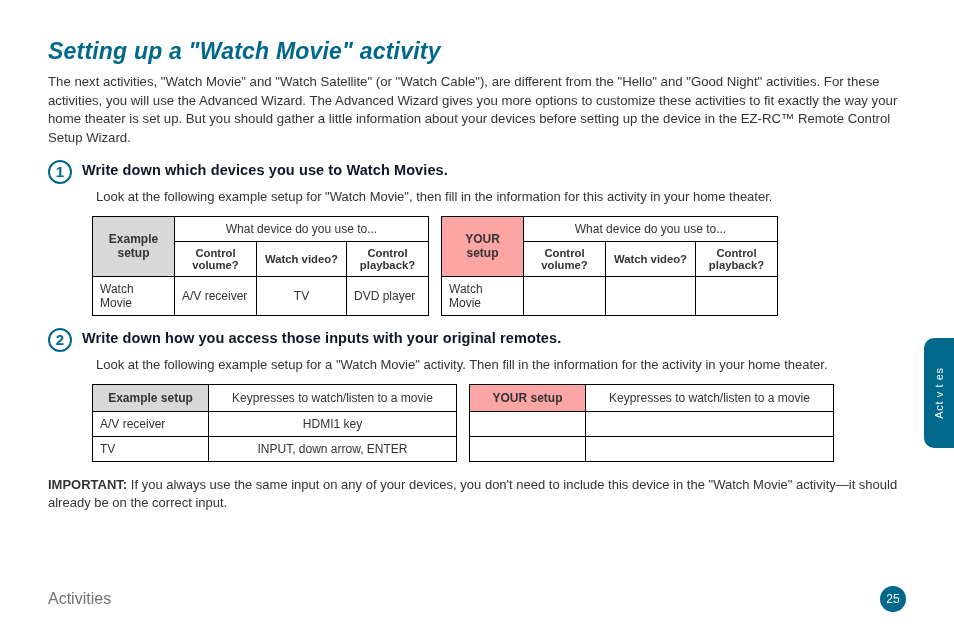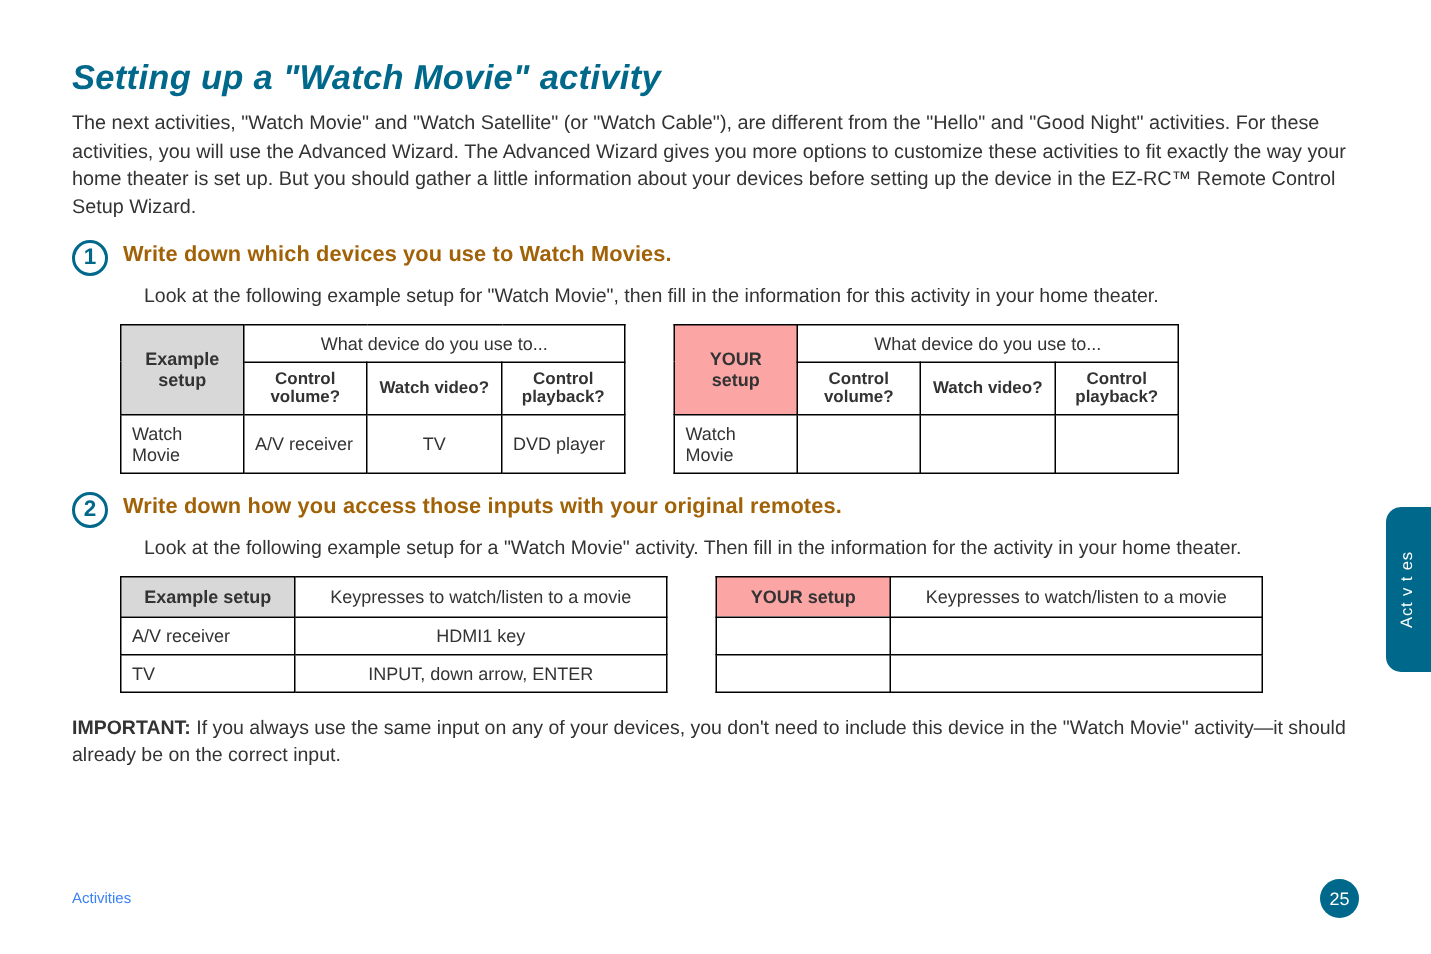--- a/index.html
+++ b/index.html
@@ -39,7 +39,7 @@
     margin-top: -2px;
   }
   .step-head {
-    color: #a16207;
+    color: #0f172a;
     font-weight: bold;
     font-size: 14.5px;
     letter-spacing: .1px;

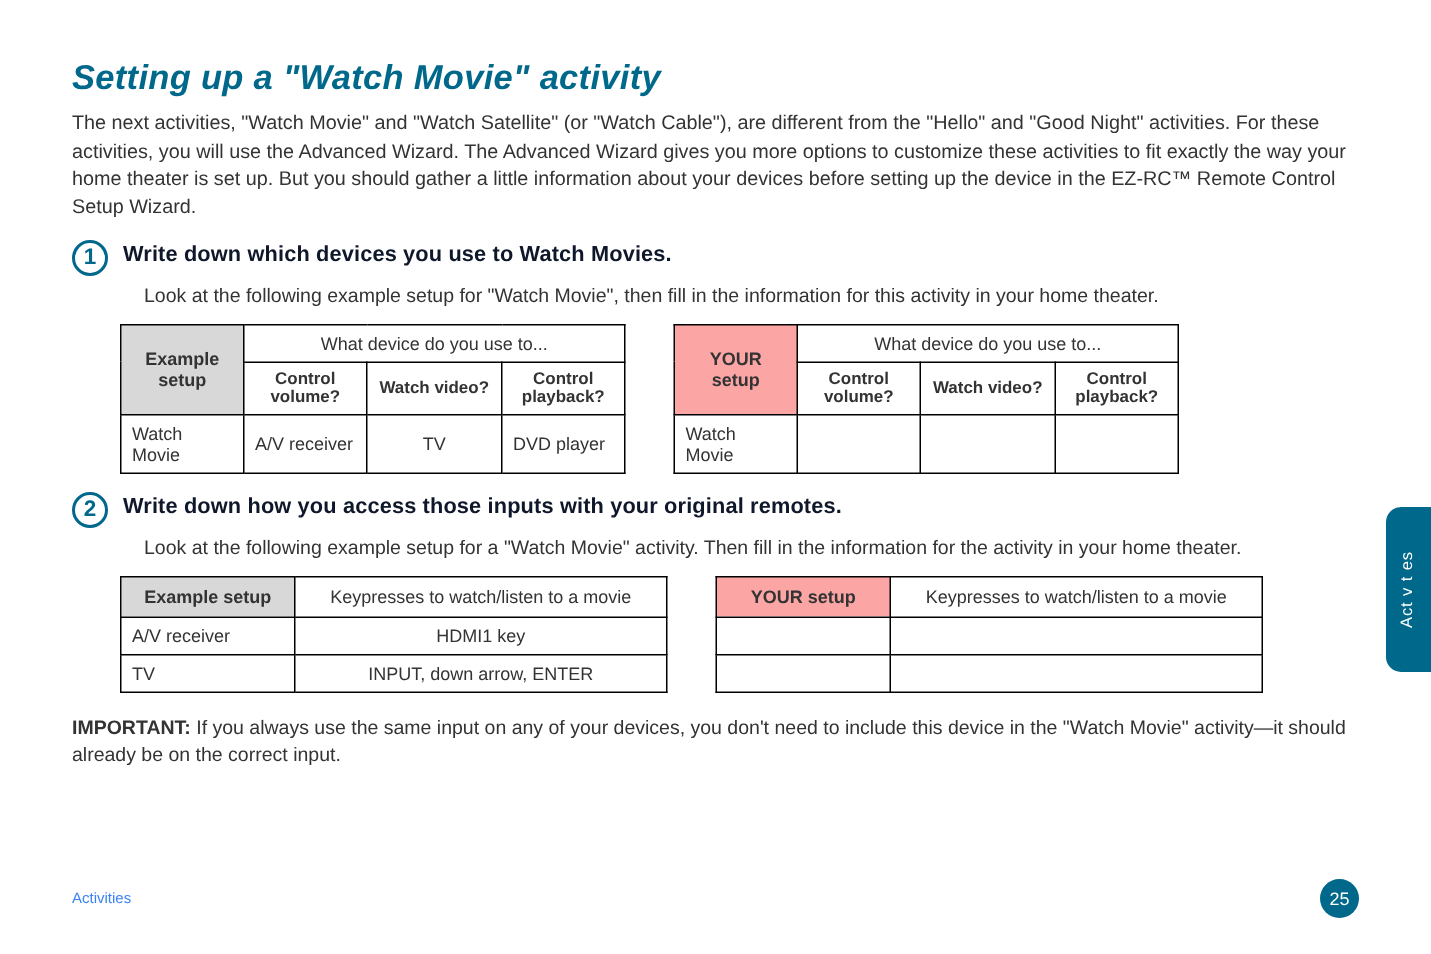--- a/index.html
+++ b/index.html
@@ -51,9 +51,9 @@
     font-size: 13px;
   }
   .tables {
-    margin-left: 32px;
+    margin-left: 44px;
     display: flex;
-    gap: 32px;
+    gap: 12px;
     margin-bottom: 14px;
   }
   table {

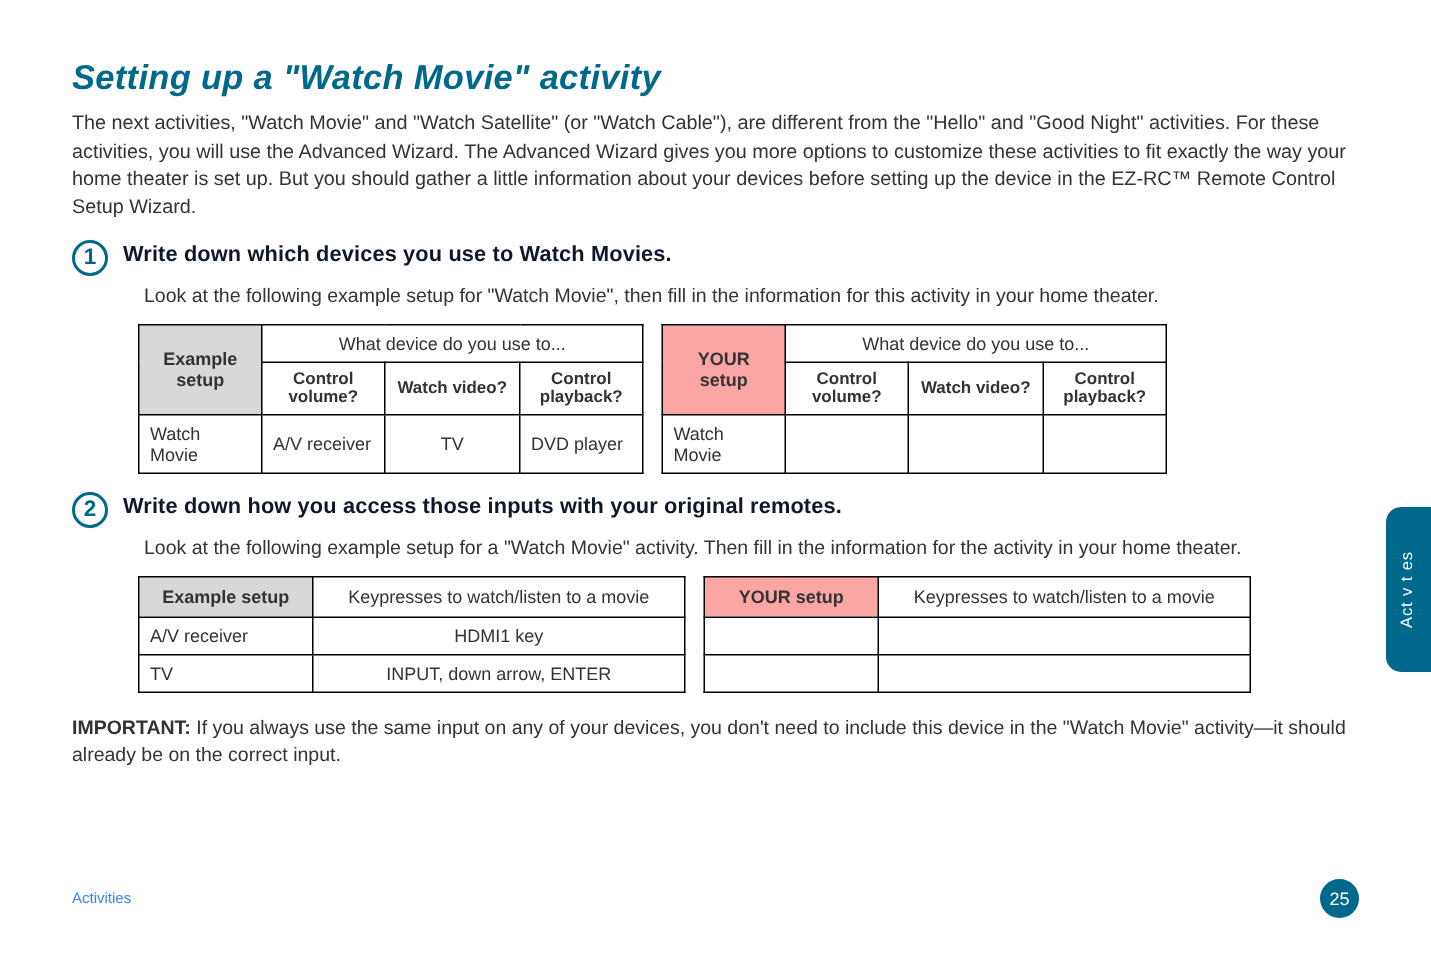--- a/index.html
+++ b/index.html
@@ -102,8 +102,8 @@
     align-items: center;
   }
   .footer-label {
-    color: #3b82f6;
-    font-size: 10px;
+    color: #737373;
+    font-size: 16px;
   }
   .page-num {
     background: #00688b;

